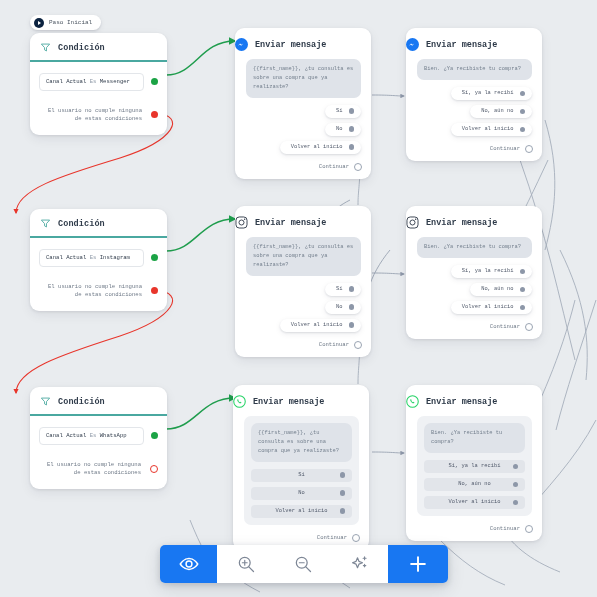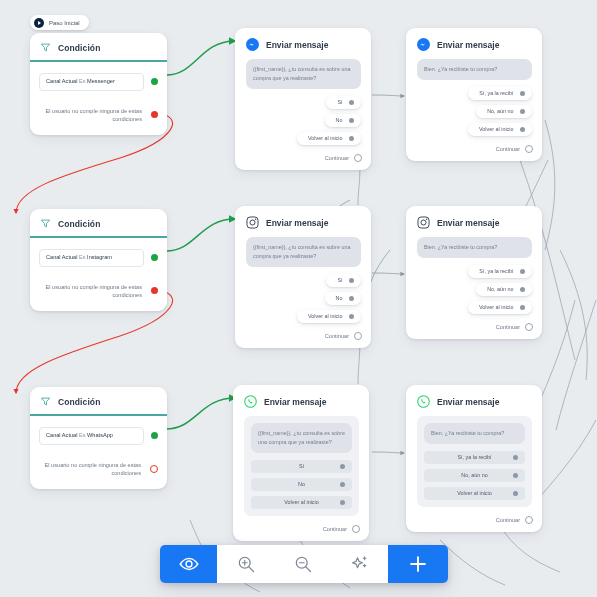--- a/index.html
+++ b/index.html
@@ -9,7 +9,7 @@
     font-family:"Liberation Sans", sans-serif;
     -webkit-font-smoothing:antialiased;
   }
-  #canvas{position:absolute;inset:0;width:597px;height:455px;}
+  #canvas{position:absolute;inset:0;width:597px;height:455px;font-family:Liberation Mono, monospace;}
   svg.edges{position:absolute;left:0;top:0;width:597px;height:597px;pointer-events:none;}
 
   

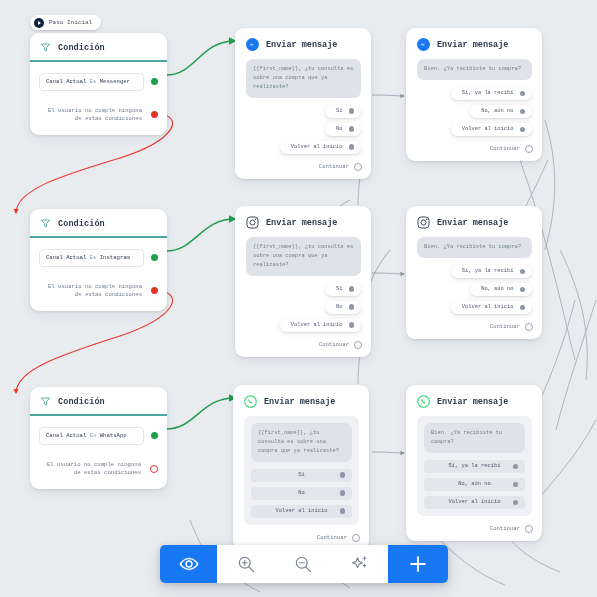--- a/index.html
+++ b/index.html
@@ -48,7 +48,7 @@
 
   
   .msg{width:136px;}
-  .msg-head{display:flex;align-items:center;gap:7px;padding:10px 10px 8px 11px;}
+  .msg-head{display:flex;align-items:center;gap:7px;padding:10px 10px 8px 0;}
   .msg-title{font-size:8.5px;color:#2f3b4a;font-weight:600;}
   .chan-ico{width:13px;height:13px;flex:none;display:block;}
   .msg-body{padding:0 10px 2px 11px;}

